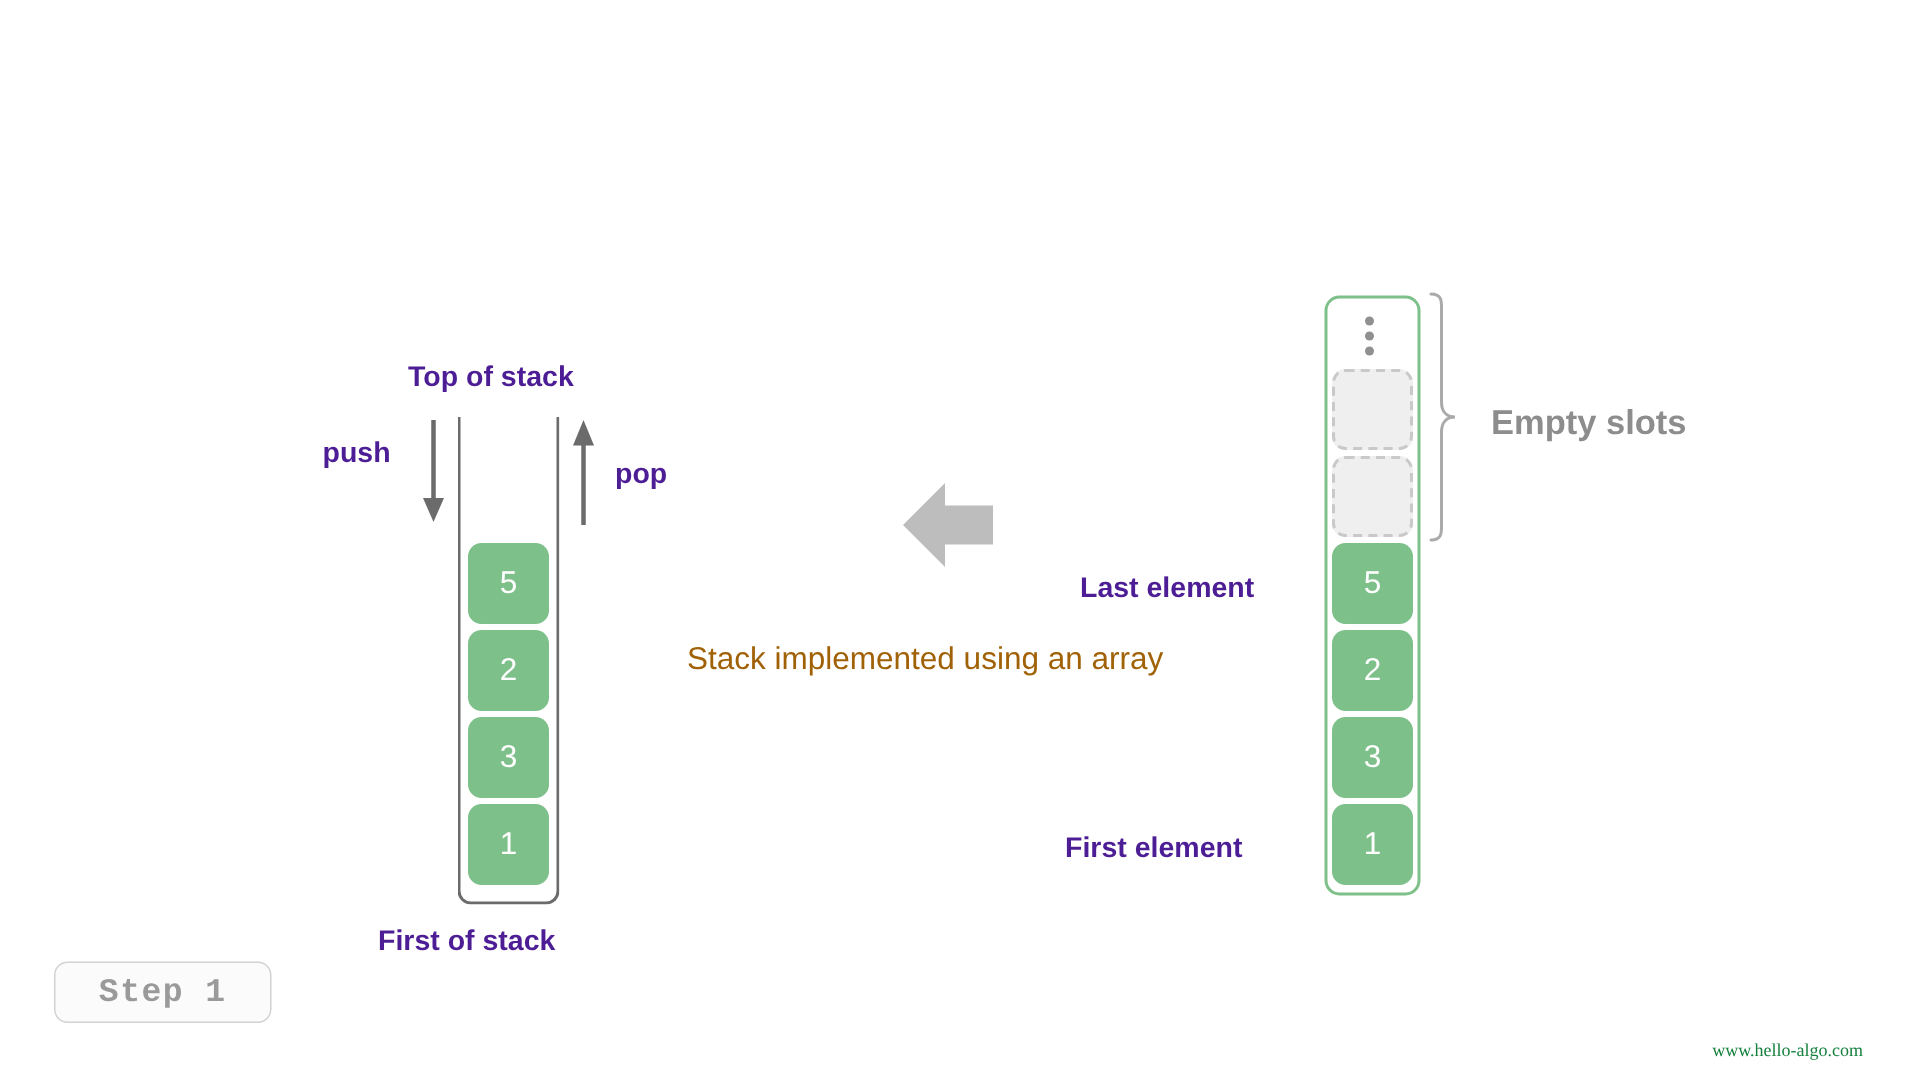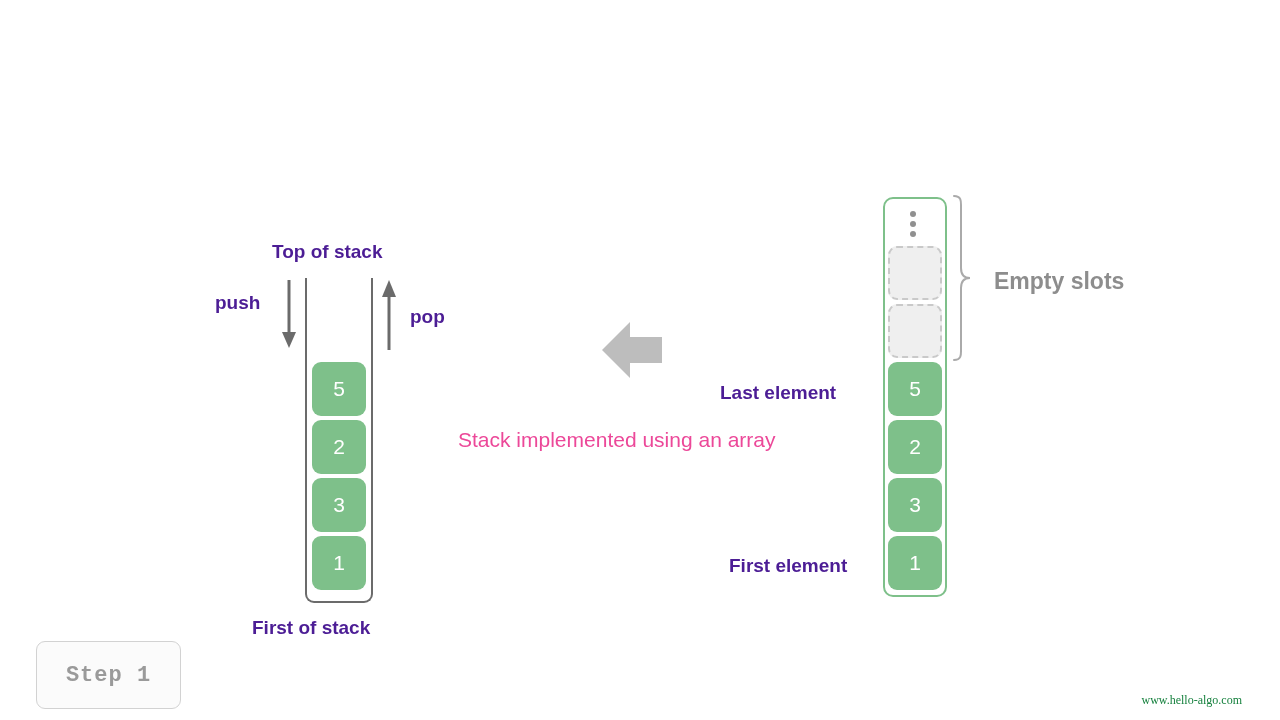--- a/index.html
+++ b/index.html
@@ -37,7 +37,7 @@
     font-family: "Liberation Sans", sans-serif;
     font-weight: normal;
     font-size: 21px;
-    color: #ec4899;
+    color: #a16207;
     white-space: nowrap;
   }
 

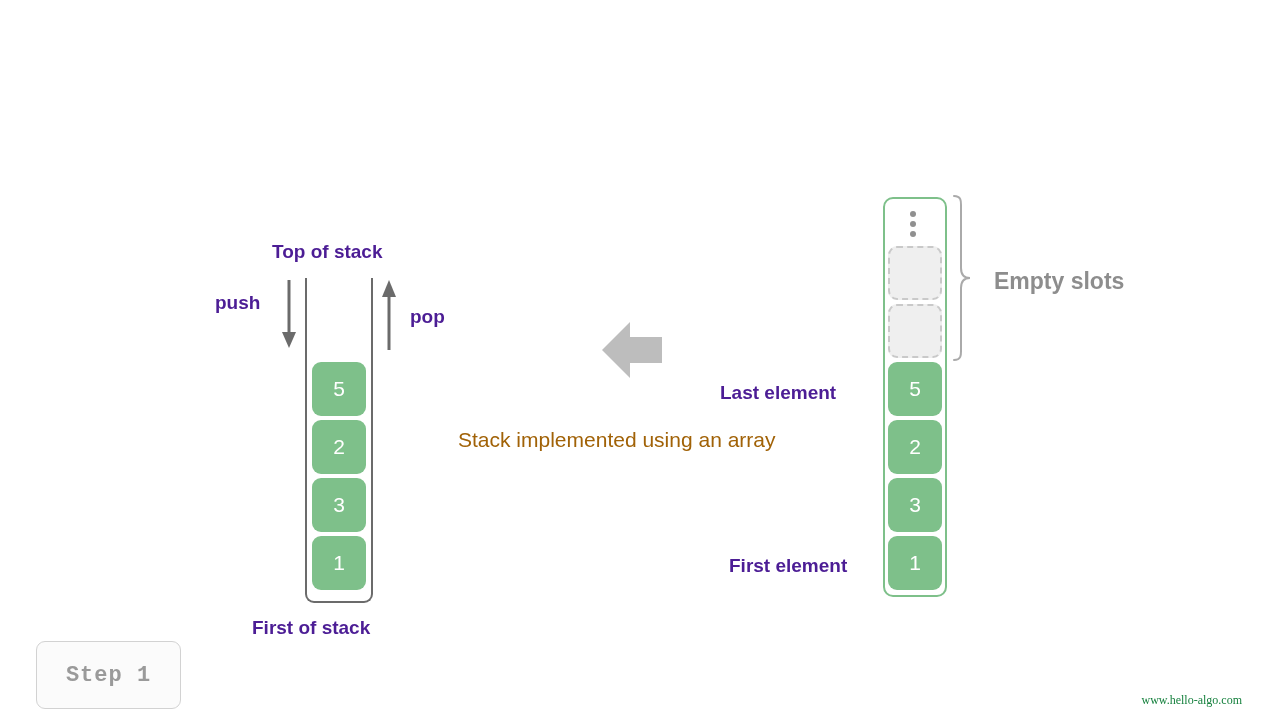--- a/index.html
+++ b/index.html
@@ -239,7 +239,7 @@
 
 <div class="lbl-dark" style="left:720px; top:382px;">Last element</div>
 
-<div class="lbl-dark" style="left:710px; top:555px;margin-left:19px;">First element</div>
+<div class="lbl-dark" style="left:710px; top:555px;">First element</div>
 
 <div id="step-badge">Step 1</div>
 

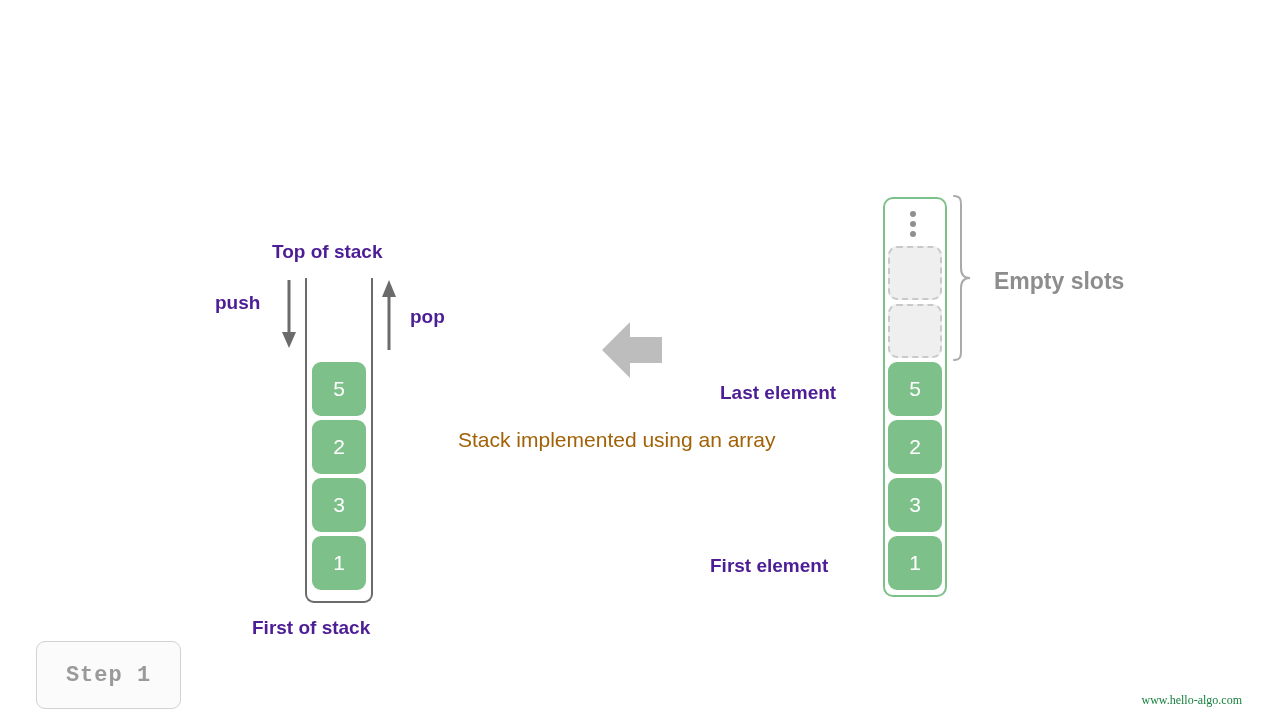--- a/index.html
+++ b/index.html
@@ -149,7 +149,7 @@
     left: 36px;
     top: 641px;
     width: 145px;
-    height: 68px;
+    height: 41px;
     border: 1px solid #d2d2d2;
     border-radius: 9px;
     background: #fbfbfb;

